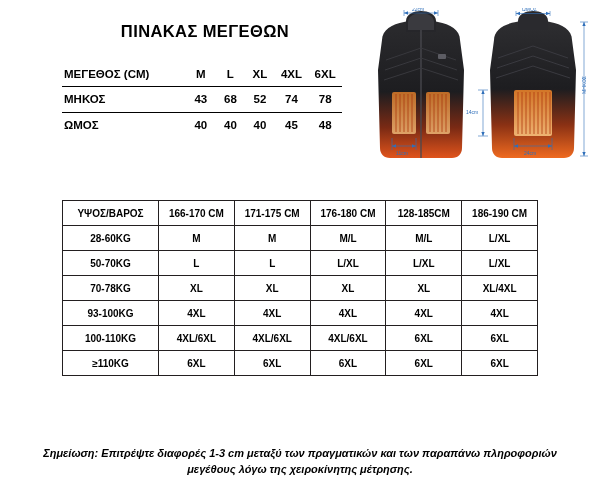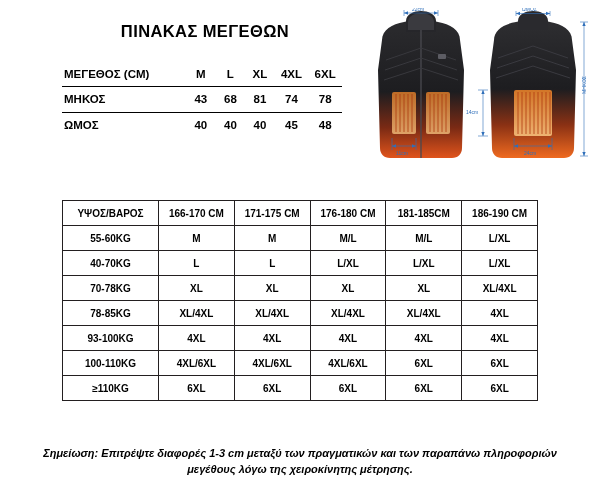--- a/index.html
+++ b/index.html
@@ -141,7 +141,7 @@
         <td class="lbl">ΜΗΚΟΣ</td>
         <td class="val">43</td>
         <td class="val">68</td>
-        <td class="val">81</td>
+        <td class="val">52</td>
         <td class="val wide">74</td>
         <td class="val wide">78</td>
       </tr>

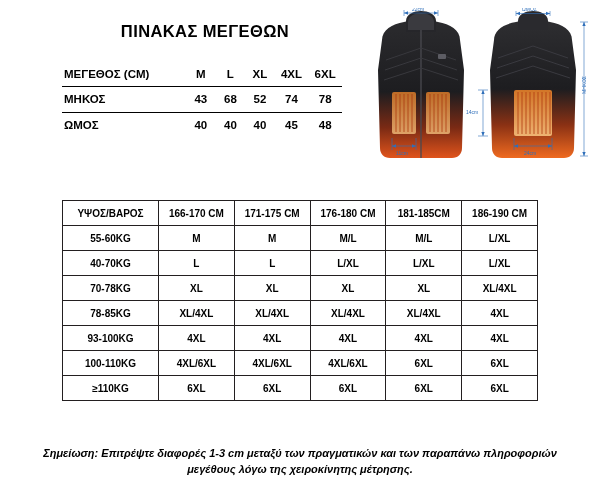--- a/index.html
+++ b/index.html
@@ -284,7 +284,7 @@
           <th>166-170 CM</th>
           <th>171-175 CM</th>
           <th>176-180 CM</th>
-          <th>181-185CM</th>
+          <th>128-185CM</th>
           <th>186-190 CM</th>
         </tr>
       </thead>

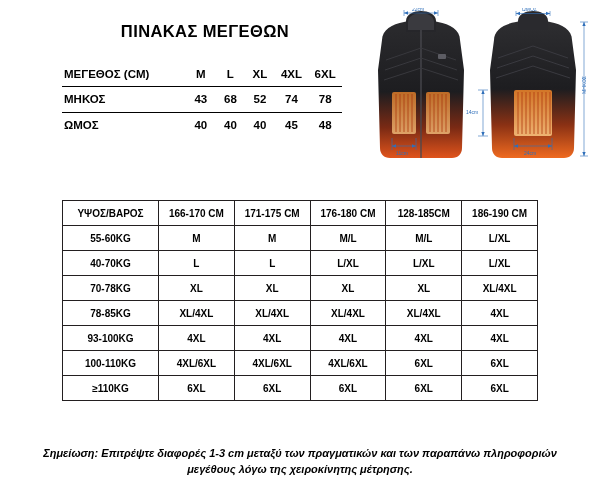--- a/index.html
+++ b/index.html
@@ -290,7 +290,7 @@
       </thead>
       <tbody>
         <tr>
-          <td>55-60KG</td>
+          <td>28-60KG</td>
           <td>M</td>
           <td>M</td>
           <td>M/L</td>

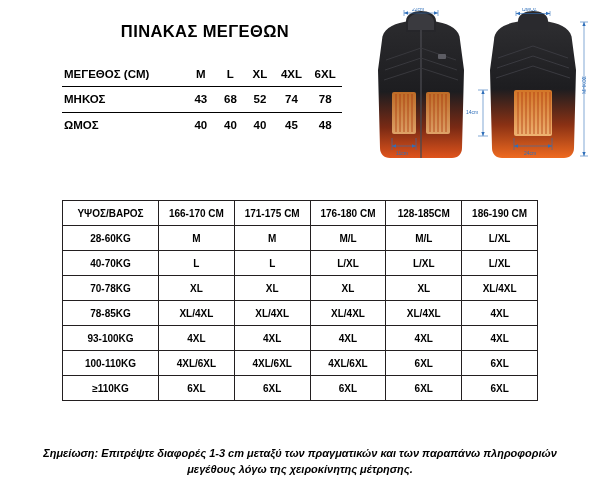--- a/index.html
+++ b/index.html
@@ -298,7 +298,7 @@
           <td>L/XL</td>
         </tr>
         <tr>
-          <td>40-70KG</td>
+          <td>50-70KG</td>
           <td>L</td>
           <td>L</td>
           <td>L/XL</td>

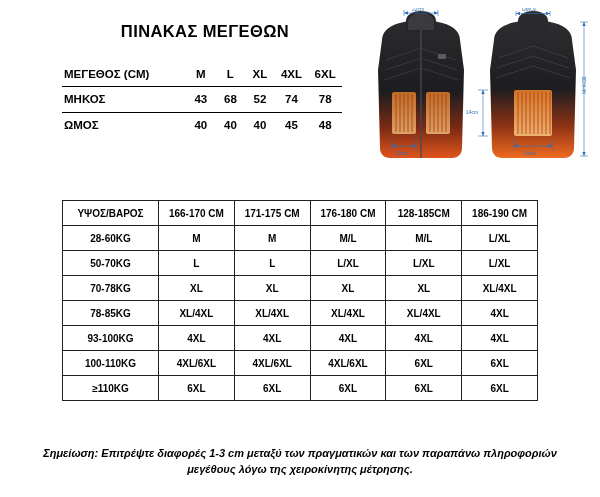--- a/index.html
+++ b/index.html
@@ -314,14 +314,6 @@
           <td>XL/4XL</td>
         </tr>
         <tr>
-          <td>78-85KG</td>
-          <td>XL/4XL</td>
-          <td>XL/4XL</td>
-          <td>XL/4XL</td>
-          <td>XL/4XL</td>
-          <td>4XL</td>
-        </tr>
-        <tr>
           <td>93-100KG</td>
           <td>4XL</td>
           <td>4XL</td>

